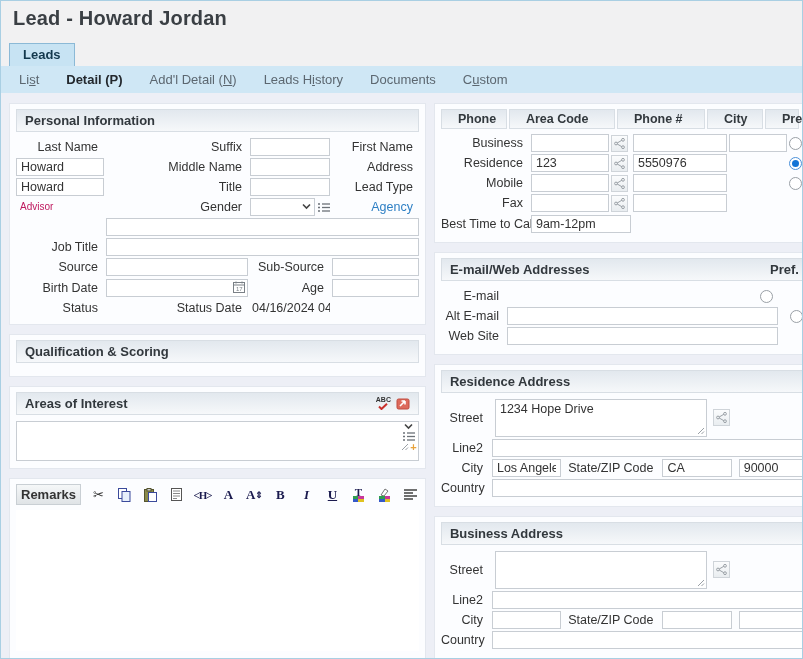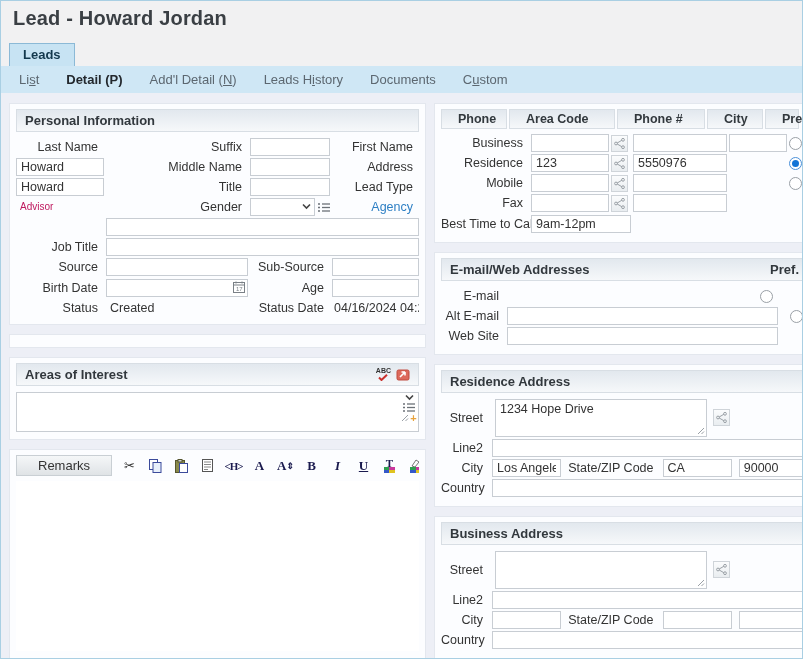--- a/index.html
+++ b/index.html
@@ -192,7 +192,6 @@
           <input type="text" value="" style="">
 
           <div class="lbl">Status</div>
-          <div class="plain-val" style="padding-left:4px">Created</div>
           <div class="lbl">Status Date</div>
           <div class="plain-val" style="padding-left:2px; overflow:hidden; white-space:nowrap">04/16/2024 04:20 PM</div>
         </div>

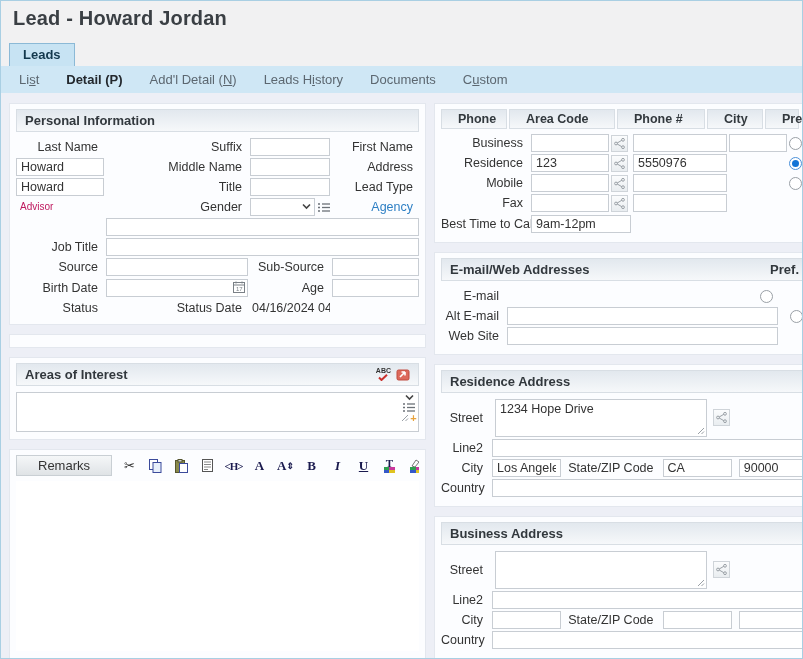--- a/index.html
+++ b/index.html
@@ -198,6 +198,9 @@
       </div>
 
       <div class="panel">
+        <div class="sec-h">
+            <span>Qualification &amp; Scoring</span>
+          </div>
       </div>
 
       <div class="panel">

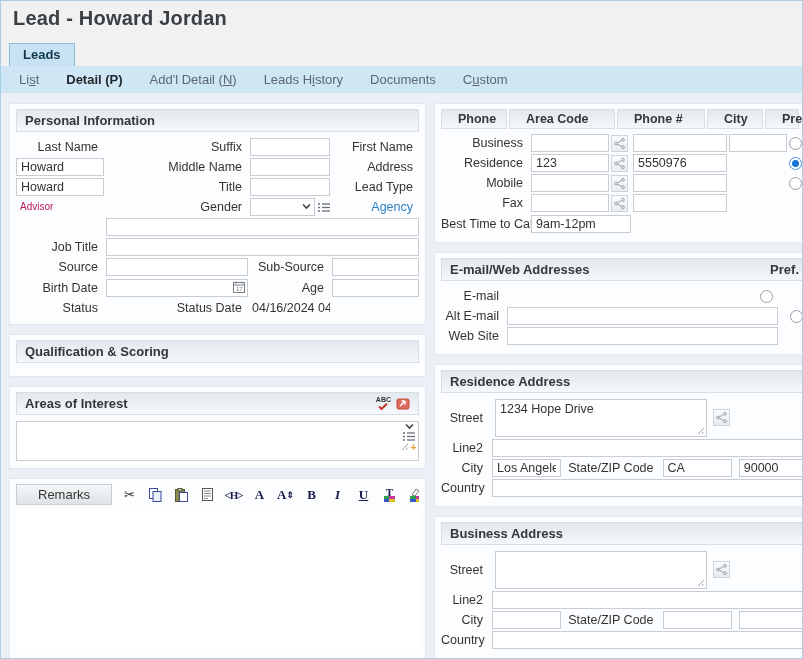--- a/index.html
+++ b/index.html
@@ -61,7 +61,7 @@
   
   .remarks-bar{ display:flex; align-items:center; gap:9px; overflow:hidden; white-space:nowrap;}
   .remarks-label{ background:linear-gradient(#f5f7f8,#dfe3e6); border:1px solid #c9cfd4;
-    padding:2px 21px; font-weight:400; font-size:13px; color:#333; cursor:pointer;}
+    padding:2px 4px; font-weight:700; font-size:13px; color:#333; cursor:pointer;}
   .tb-icon{ width:17px; height:17px; display:inline-flex; align-items:center; justify-content:center;
     font-size:13px; cursor:pointer; flex:none;}
   .serif{ font-family:"Liberation Serif",serif; font-weight:700; color:#1a1a4e;}

